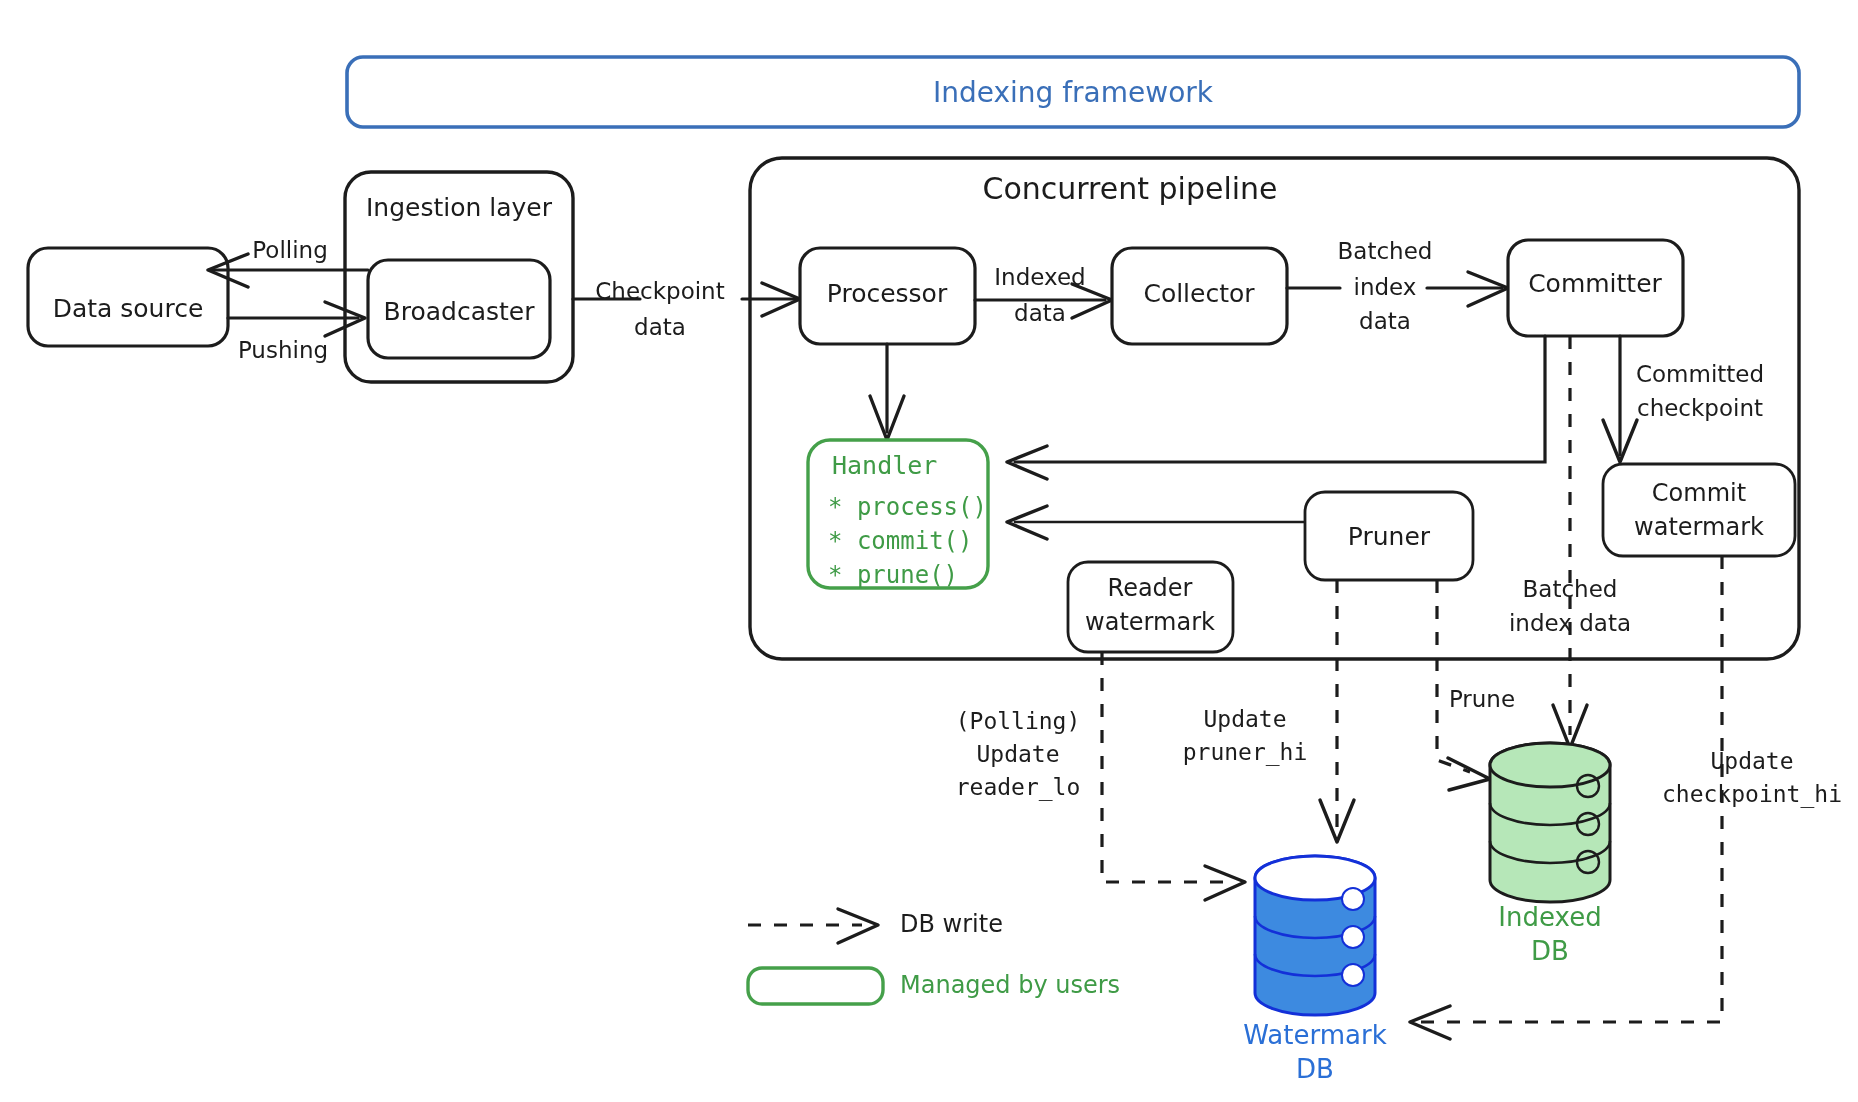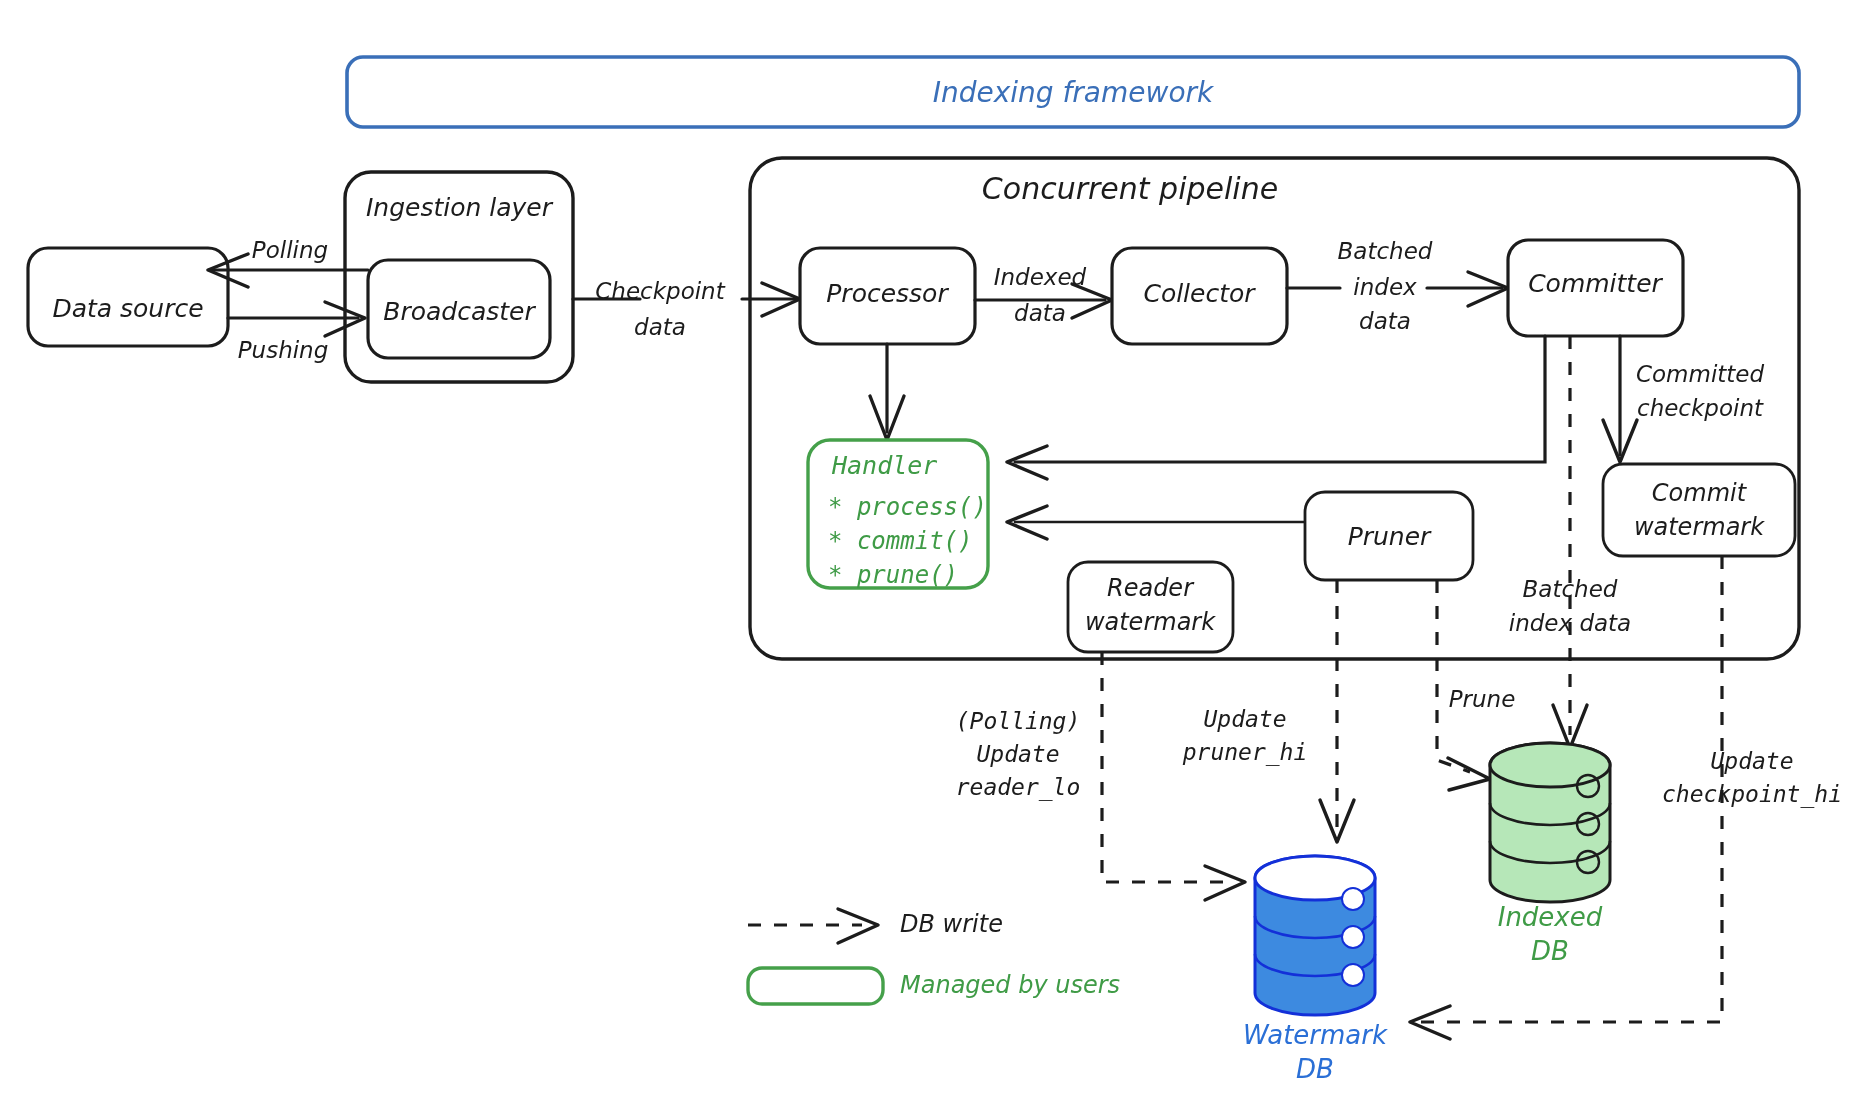--- a/index.html
+++ b/index.html
@@ -4,7 +4,7 @@
 <style>
   html,body{margin:0;padding:0;background:#ffffff;}
   body{font-family:"DejaVu Sans",sans-serif;}
-  #stage{position:relative;width:1858px;height:1102px;background:#fff;overflow:hidden;font-style:italic;}
+  #stage{position:relative;width:1858px;height:1102px;background:#fff;overflow:hidden;}
   svg#diagram{position:absolute;left:0;top:0;width:1858px;height:1102px;}
   .node-rect{fill:#ffffff;stroke:#1c1c1c;stroke-width:3.2;}
   .node-rect.thin{stroke-width:2.8;}

